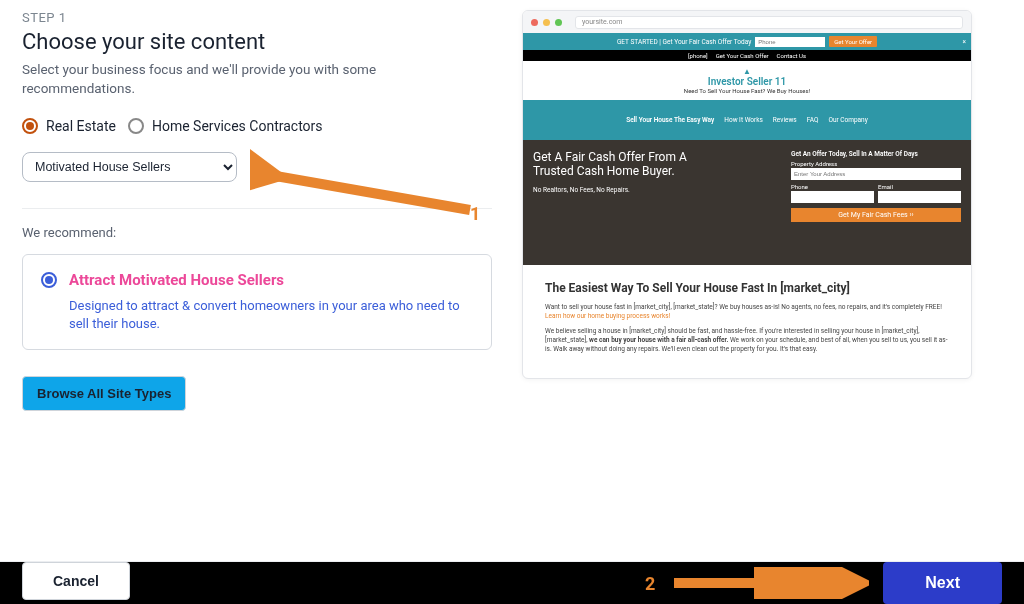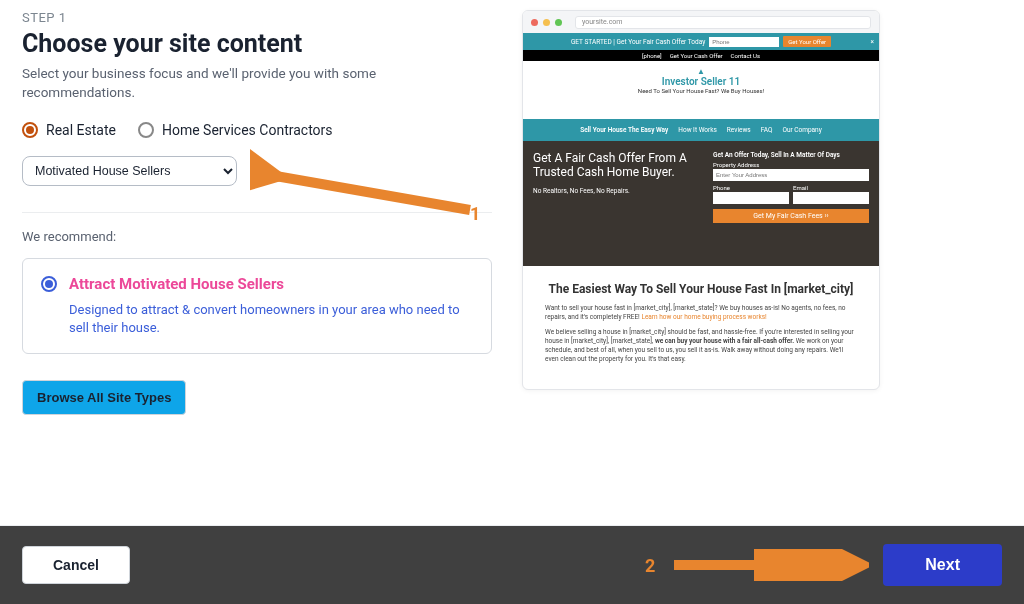--- a/index.html
+++ b/index.html
@@ -25,7 +25,7 @@
   .rec-desc { font-size: 13px; color: #3b5ed9; margin-left: 28px; line-height: 1.4; }
   .browse-btn { border: 1px solid #cfd4da; background: #0ea5e9; border-radius: 4px; padding: 9px 14px; font-size: 13px; font-weight: 600; color: #1a2230; cursor: pointer; }
   .preview-col { flex: 1; }
-  .browser-mock { width: 358px; border: 1px solid #e3e5e9; border-radius: 6px; box-shadow: 0 1px 5px rgba(0,0,0,.05); overflow: hidden; background: #fff; }
+  .browser-mock { width: 450px; border: 1px solid #e3e5e9; border-radius: 6px; box-shadow: 0 1px 5px rgba(0,0,0,.05); overflow: hidden; background: #fff; }
   .mock-bar { height: 22px; background: #f4f5f7; display: flex; align-items: center; padding: 0 8px; gap: 5px; }
   .dot { width: 7px; height: 7px; border-radius: 50%; }
   .dot.r{background:#ed6a5e}.dot.y{background:#f5bf4f}.dot.g{background:#61c554}

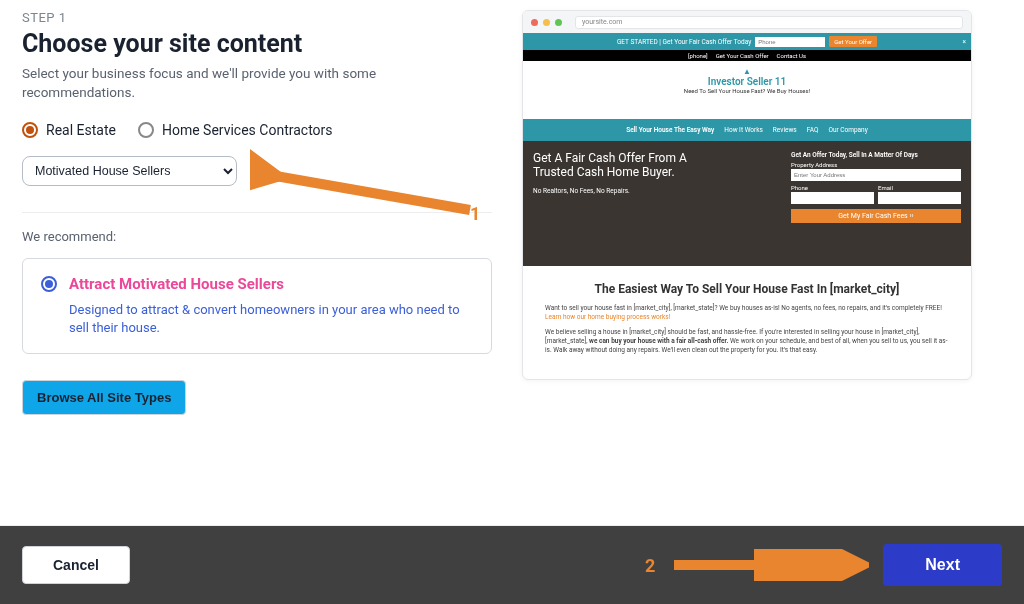--- a/index.html
+++ b/index.html
@@ -7,7 +7,7 @@
   .main-area { display: flex; padding: 10px 22px 0 22px; gap: 30px; position: relative; }
   .left-col { flex: 0 0 470px; }
   .step-label { font-size: 13px; color: #7c8690; letter-spacing: .5px; margin-bottom: 4px; }
-  .title { font-size: 25px; font-weight: 700; color: #1a2230; margin-bottom: 6px; }
+  .title { font-size: 22px; font-weight: 400; color: #1a2230; margin-bottom: 6px; }
   .subtitle { font-size: 13.5px; color: #5a6270; line-height: 1.4; margin-bottom: 20px; max-width: 420px; }
   .radio-row { display: flex; gap: 22px; margin-bottom: 18px; align-items: center; }
   .radio-opt { display: flex; align-items: center; gap: 8px; font-size: 14px; color: #1a2230; cursor: pointer; }

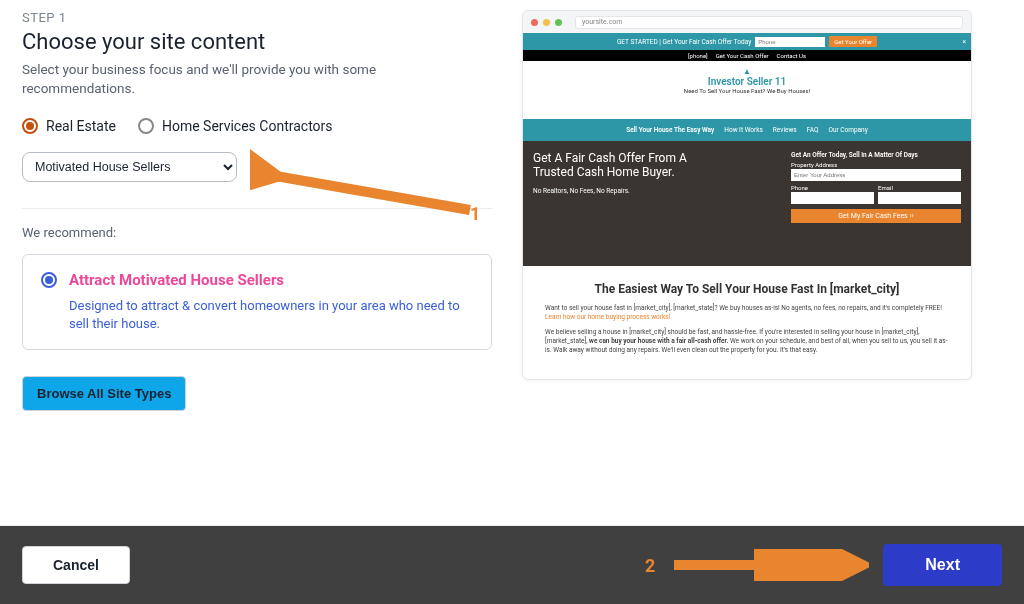--- a/index.html
+++ b/index.html
@@ -9,7 +9,7 @@
   .step-label { font-size: 13px; color: #7c8690; letter-spacing: .5px; margin-bottom: 4px; }
   .title { font-size: 22px; font-weight: 400; color: #1a2230; margin-bottom: 6px; }
   .subtitle { font-size: 13.5px; color: #5a6270; line-height: 1.4; margin-bottom: 20px; max-width: 420px; }
-  .radio-row { display: flex; gap: 22px; margin-bottom: 18px; align-items: center; }
+  .radio-row { display: flex; gap: 12px; margin-bottom: 18px; align-items: center; }
   .radio-opt { display: flex; align-items: center; gap: 8px; font-size: 14px; color: #1a2230; cursor: pointer; }
   .radio-circle { width: 16px; height: 16px; border: 2px solid #888; border-radius: 50%; display: inline-flex; align-items: center; justify-content: center; }
   .radio-circle.selected { border-color: #c2510d; }

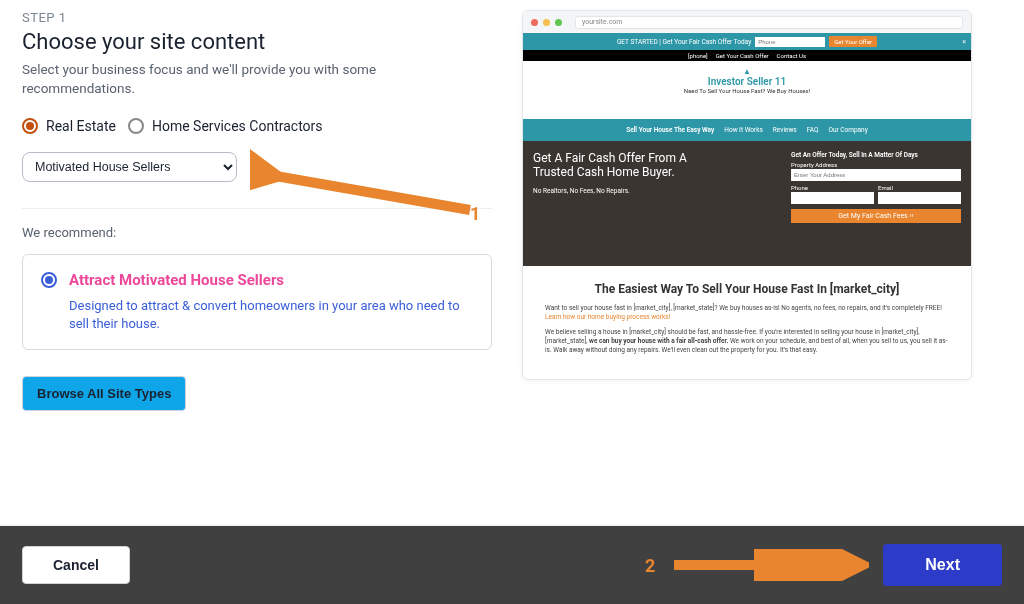--- a/index.html
+++ b/index.html
@@ -41,7 +41,7 @@
   .mock-logo .bird{ color:#2e97a7; font-size:8px; }
   .mock-logo .name{ color:#2e97a7; font-size:10px; font-weight:600; }
   .mock-logo .tag{ color:#333; font-size:6px; }
-  .mock-nav { background:#2e97a7; display:flex; justify-content:center; gap:10px; font-size:6.5px; color:#fff; padding:7px;margin-top:19px; }
+  .mock-nav { background:#2e97a7; display:flex; justify-content:center; gap:10px; font-size:6.5px; color:#fff; padding:16px; }
   .mock-nav span:first-child{ font-weight:600; }
   .mock-hero { position:relative; background:#3a3530; height:125px; padding:10px; display:flex; justify-content:space-between; color:#fff; }
   .hero-left{ max-width:180px; }

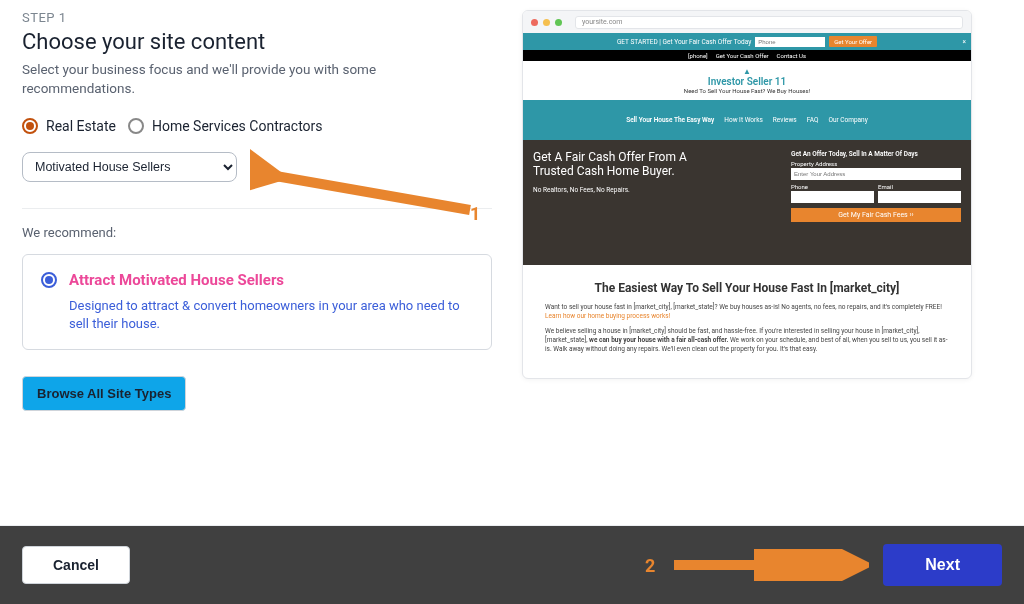--- a/index.html
+++ b/index.html
@@ -54,7 +54,7 @@
   .hero-right .row2{ display:flex; gap:4px; }
   .hero-right .cta{ background:#e8852e; text-align:center; padding:3px; font-size:7px; margin-top:2px; }
   .mock-content{ padding:16px 22px 18px; }
-  .mock-content h3{ text-align:center; font-size:12px; font-weight:700; margin-bottom:8px; }
+  .mock-content h3{ text-align:left; font-size:12px; font-weight:700; margin-bottom:8px; }
   .mock-content p{ font-size:6.5px; color:#444; line-height:1.4; margin-bottom:6px; }
   .mock-content a{ color:#e8852e; text-decoration:none; }
   .arrow1 { position: absolute; left: 250px; top: 135px; pointer-events: none; }

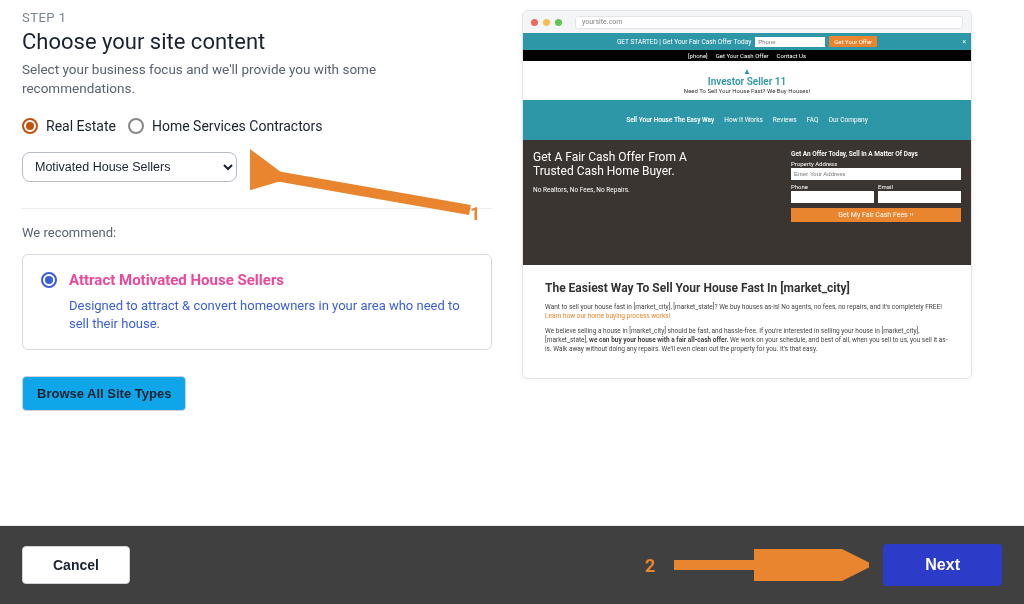--- a/index.html
+++ b/index.html
@@ -59,7 +59,7 @@
   .mock-content a{ color:#e8852e; text-decoration:none; }
   .arrow1 { position: absolute; left: 250px; top: 135px; pointer-events: none; }
   .arrow1-label { position:absolute; left:470px; top:203px; font-size:18px; font-weight:700; color:#e8852e; pointer-events:none; }
-  .footer { position: absolute; left: 0; right: 0; bottom: 0; border-top: 1px solid #eceef1; padding: 18px 22px; display: flex; justify-content: space-between; align-items: center; background: #404040; }
+  .footer { position: absolute; left: 0; right: 0; bottom: 0; border-top: 1px solid #eceef1; padding: 0 22px; display: flex; justify-content: space-between; align-items: flex-start; background: #000000; }
   .footer .right-group { display:flex; align-items:center; gap:14px; }
   .cancel { border: 1px solid #cfd4da; background:#fff; border-radius: 4px; padding: 10px 30px; font-size: 14px; font-weight: 600; color: #1a2230; cursor: pointer; }
   .next { background: #2c3cc9; color: #fff; border: 0; border-radius: 4px; padding: 12px 42px; font-size: 16px; font-weight: 700; cursor: pointer; }

